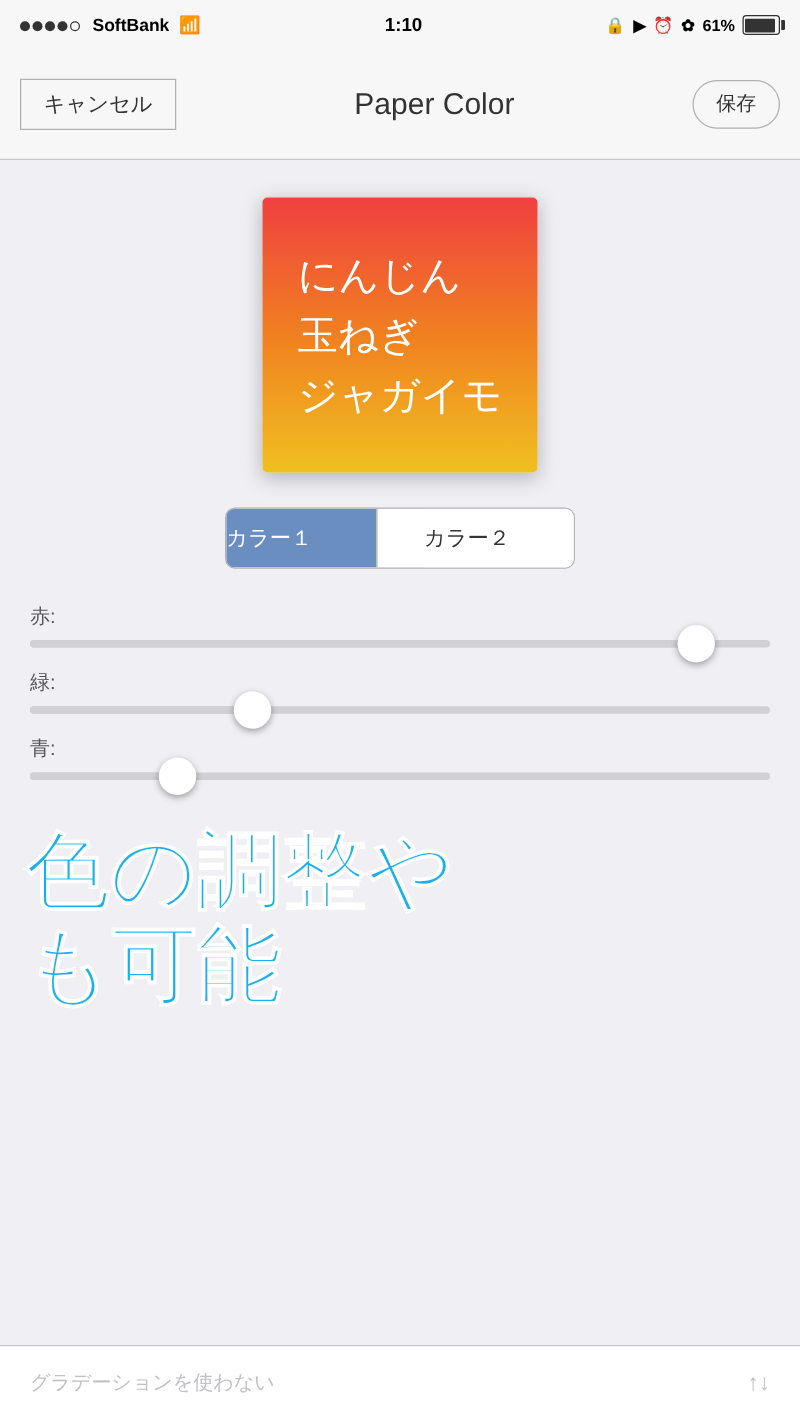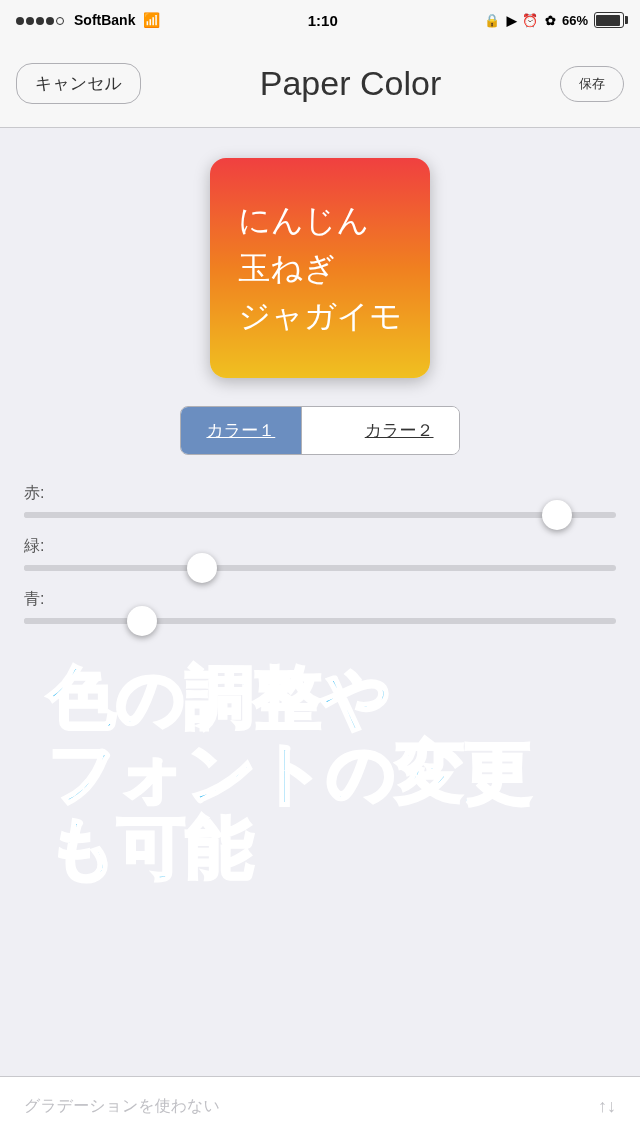--- a/index.html
+++ b/index.html
@@ -280,7 +280,7 @@
     <span>▶</span>
     <span>⏰</span>
     <span>✿</span>
-    <span>66%</span>
+    <span>61%</span>
     <div class="battery">
       <div class="battery-bar">
         <div class="battery-fill"></div>

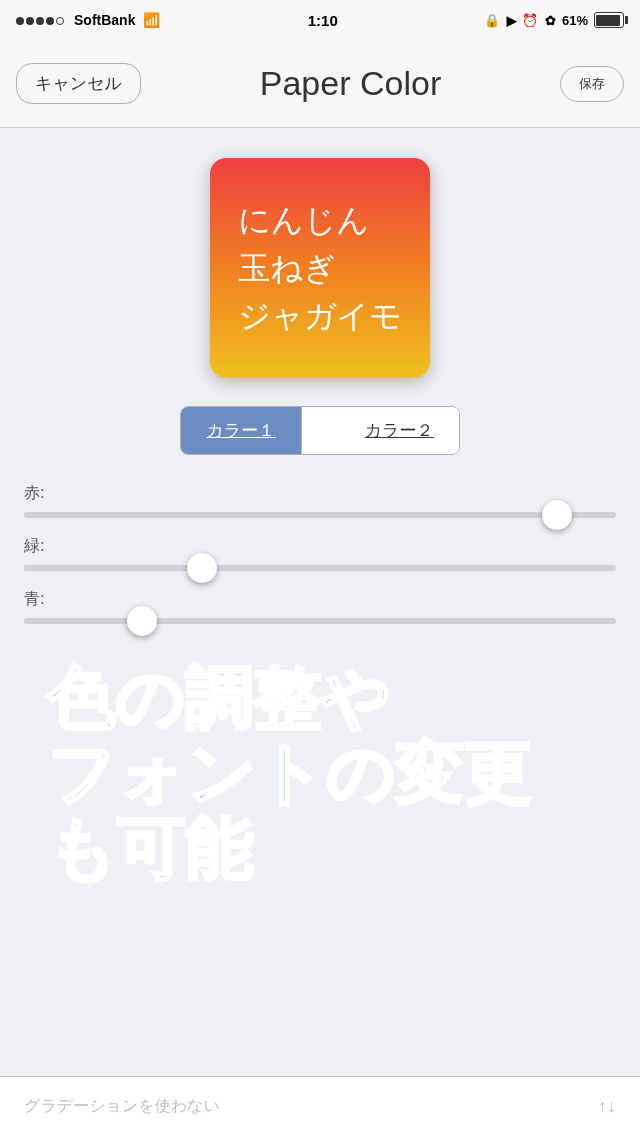--- a/index.html
+++ b/index.html
@@ -98,7 +98,7 @@
     .nav-button {
       background: transparent;
       border: 1px solid #b0b0b5;
-      border-radius: 16px;
+      border-radius: 0;
       padding: 8px 18px;
       font-size: 17px;
       color: #333;

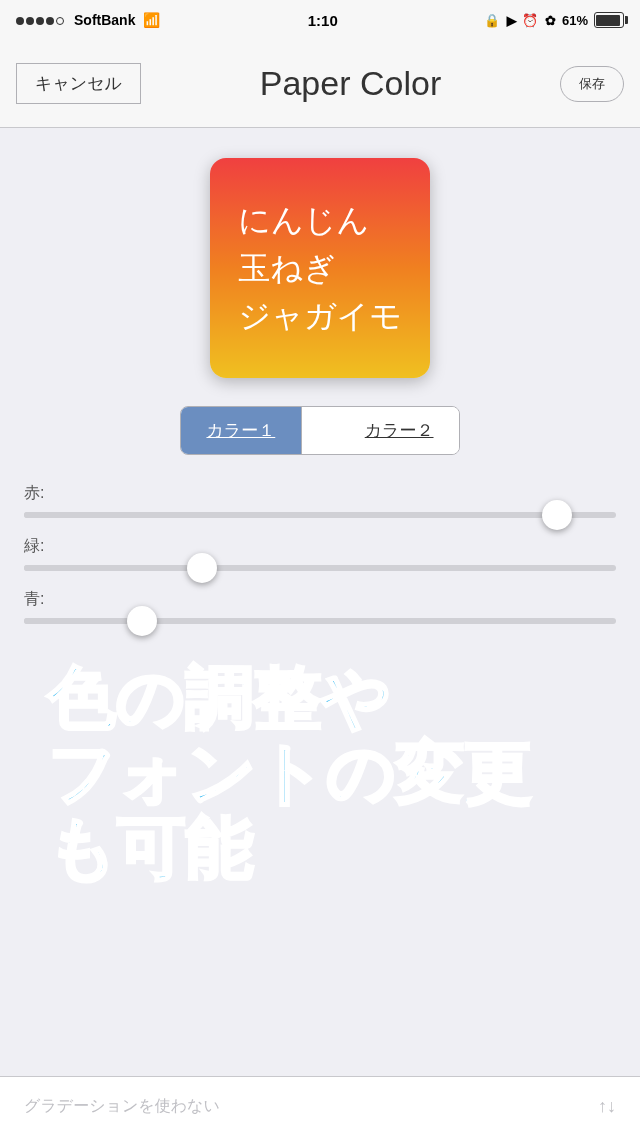--- a/index.html
+++ b/index.html
@@ -105,7 +105,7 @@
       cursor: pointer;
     }
     .nav-title {
-      font-size: 34px;
+      font-size: 24px;
       font-weight: 400;
       color: #333;
     }

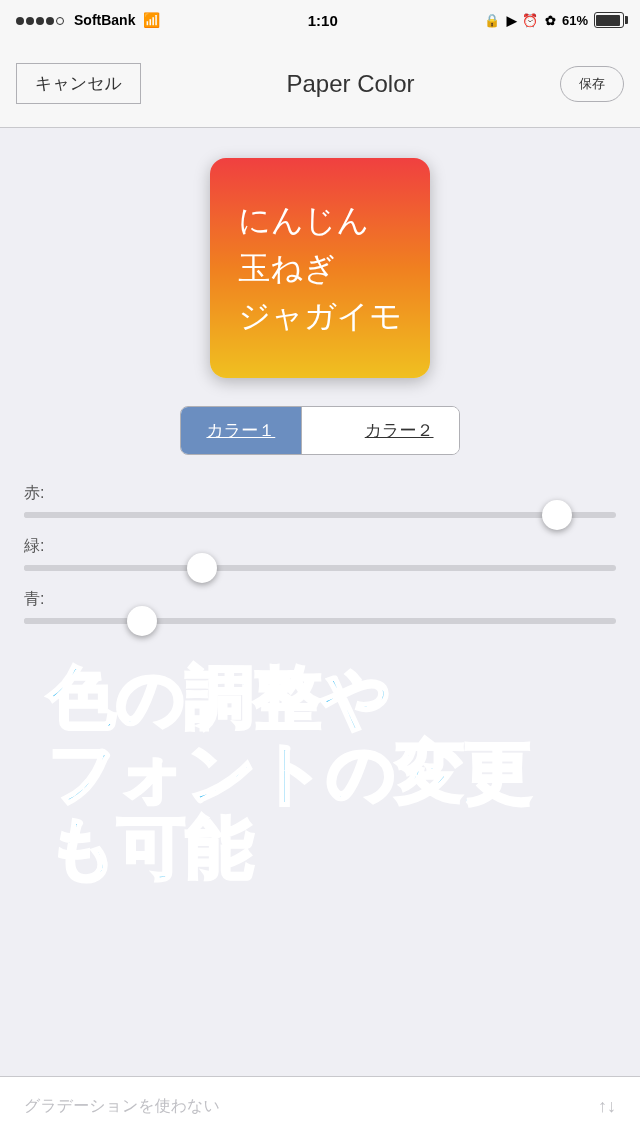--- a/index.html
+++ b/index.html
@@ -114,7 +114,7 @@
       border: 1px solid #b0b0b5;
       border-radius: 20px;
       padding: 8px 18px;
-      font-size: 13px;
+      font-size: 16px;
       color: #333;
       cursor: pointer;
     }

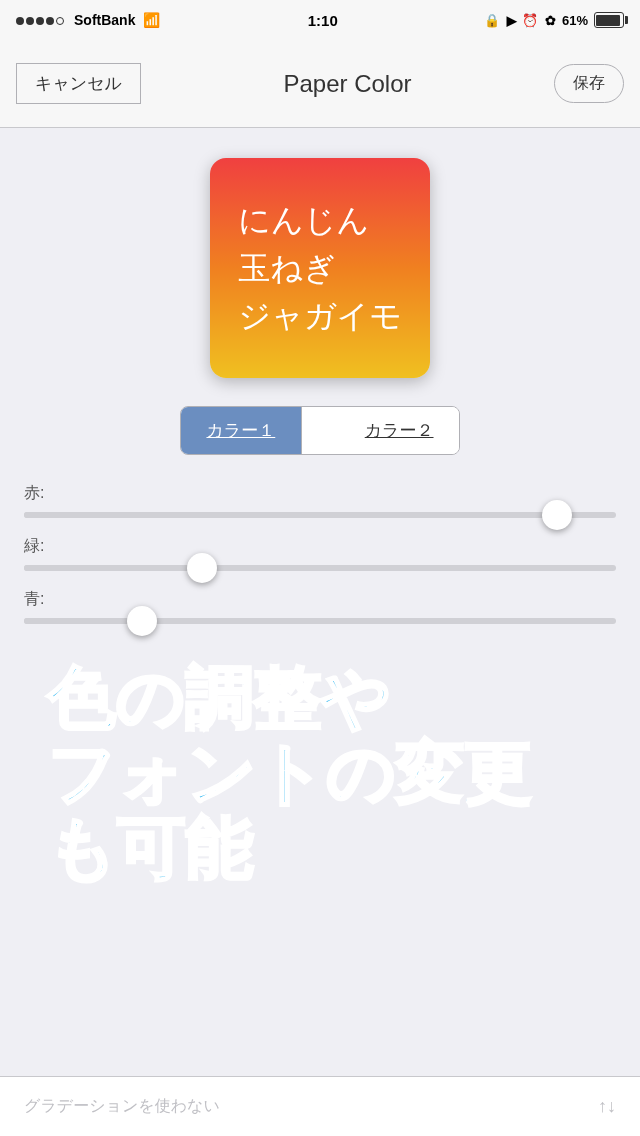--- a/index.html
+++ b/index.html
@@ -133,7 +133,7 @@
     .app-icon {
       width: 220px;
       height: 220px;
-      border-radius: 16px;
+      border-radius: 4px;
       background: linear-gradient(to bottom, #f04040, #f08020, #f0c020);
       display: flex;
       align-items: center;

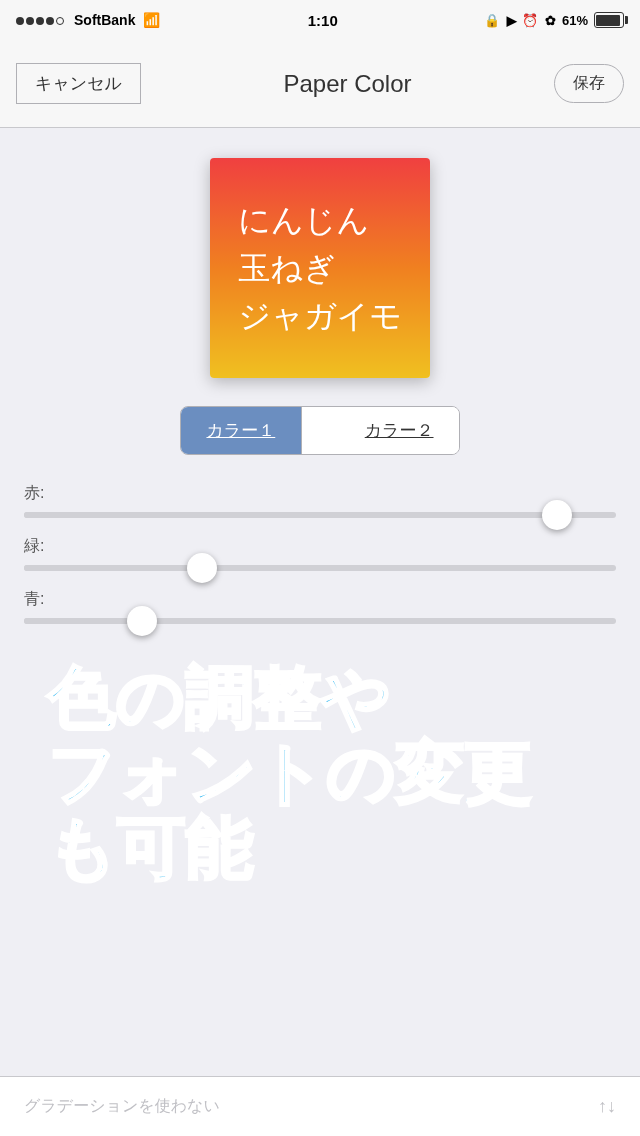--- a/index.html
+++ b/index.html
@@ -166,11 +166,10 @@
     }
     .seg-option {
       flex: 1;
-      text-align: center;
+      text-align: left;
       padding: 12px 0;
       font-size: 17px;
       cursor: pointer;
-      text-decoration: underline;
     }
     .seg-option.active {
       background: #6b8ec0;

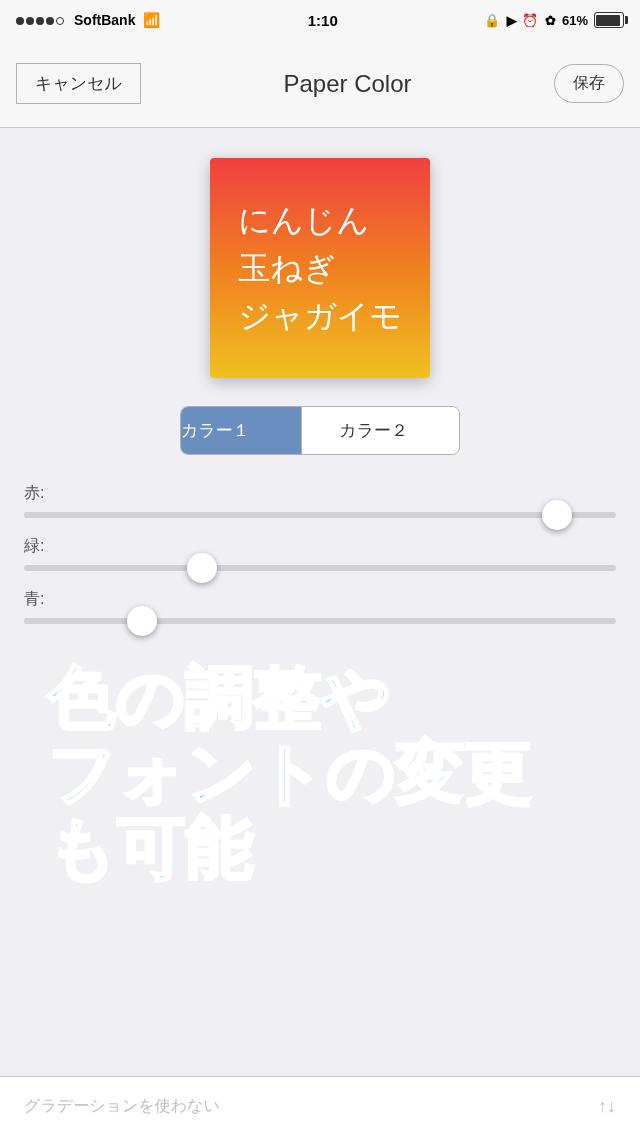--- a/index.html
+++ b/index.html
@@ -230,13 +230,12 @@
     }
     .overlay-line {
       font-size: 68px;
-      font-weight: 700;
+      font-weight: 400;
       color: #1ab0f0;
       -webkit-text-stroke: 3px white;
       text-stroke: 3px white;
       line-height: 1.1;
       white-space: nowrap;
-      margin-left: 28px;
     }
 
     

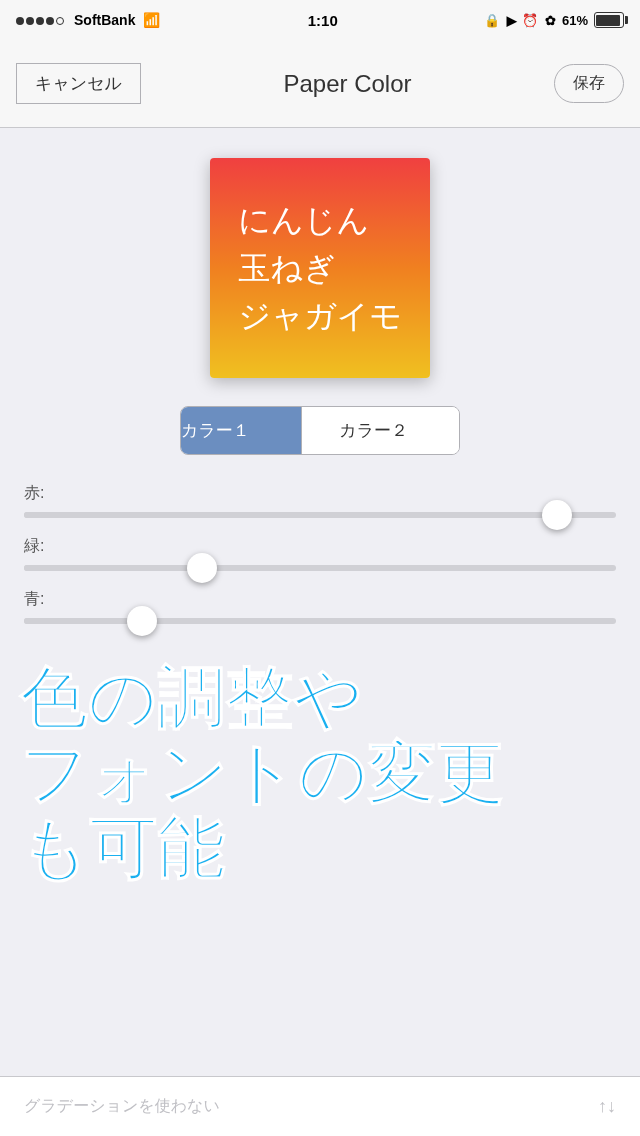--- a/index.html
+++ b/index.html
@@ -344,7 +344,6 @@
 
 <div class="overlay-text">
   <div class="overlay-line">色の調整や</div>
-  <div class="overlay-line">フォントの変更</div>
   <div class="overlay-line">も可能</div>
 </div>
 

